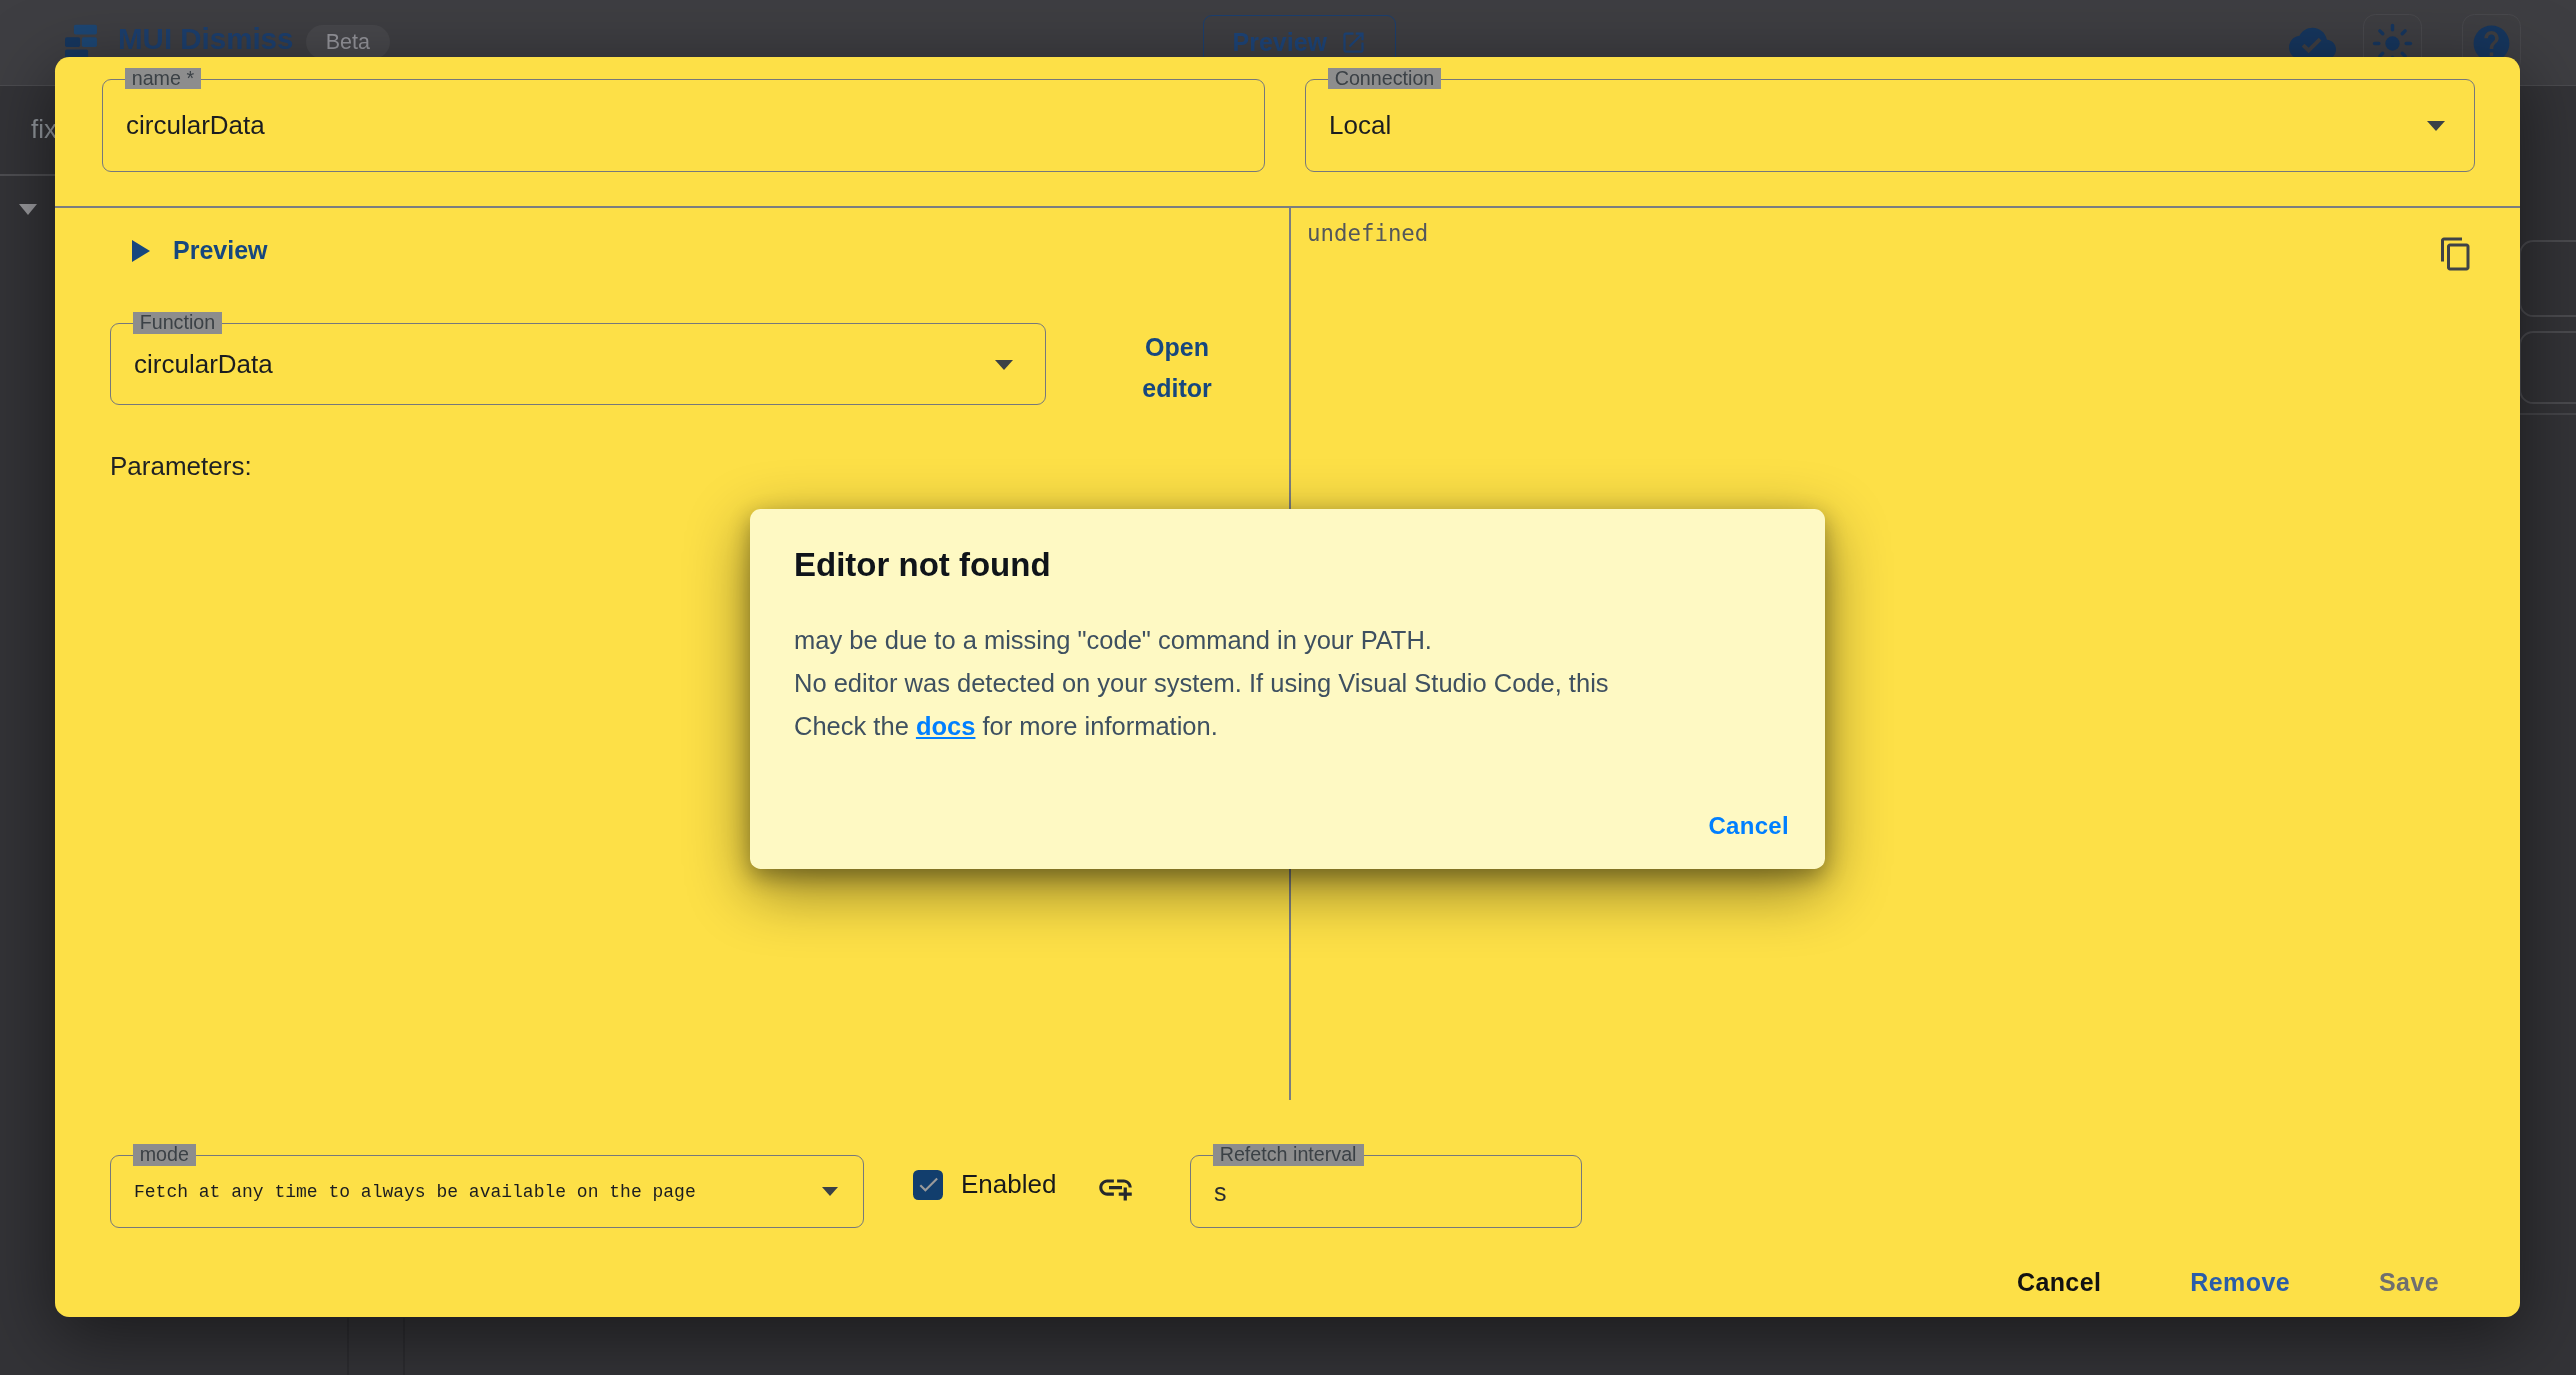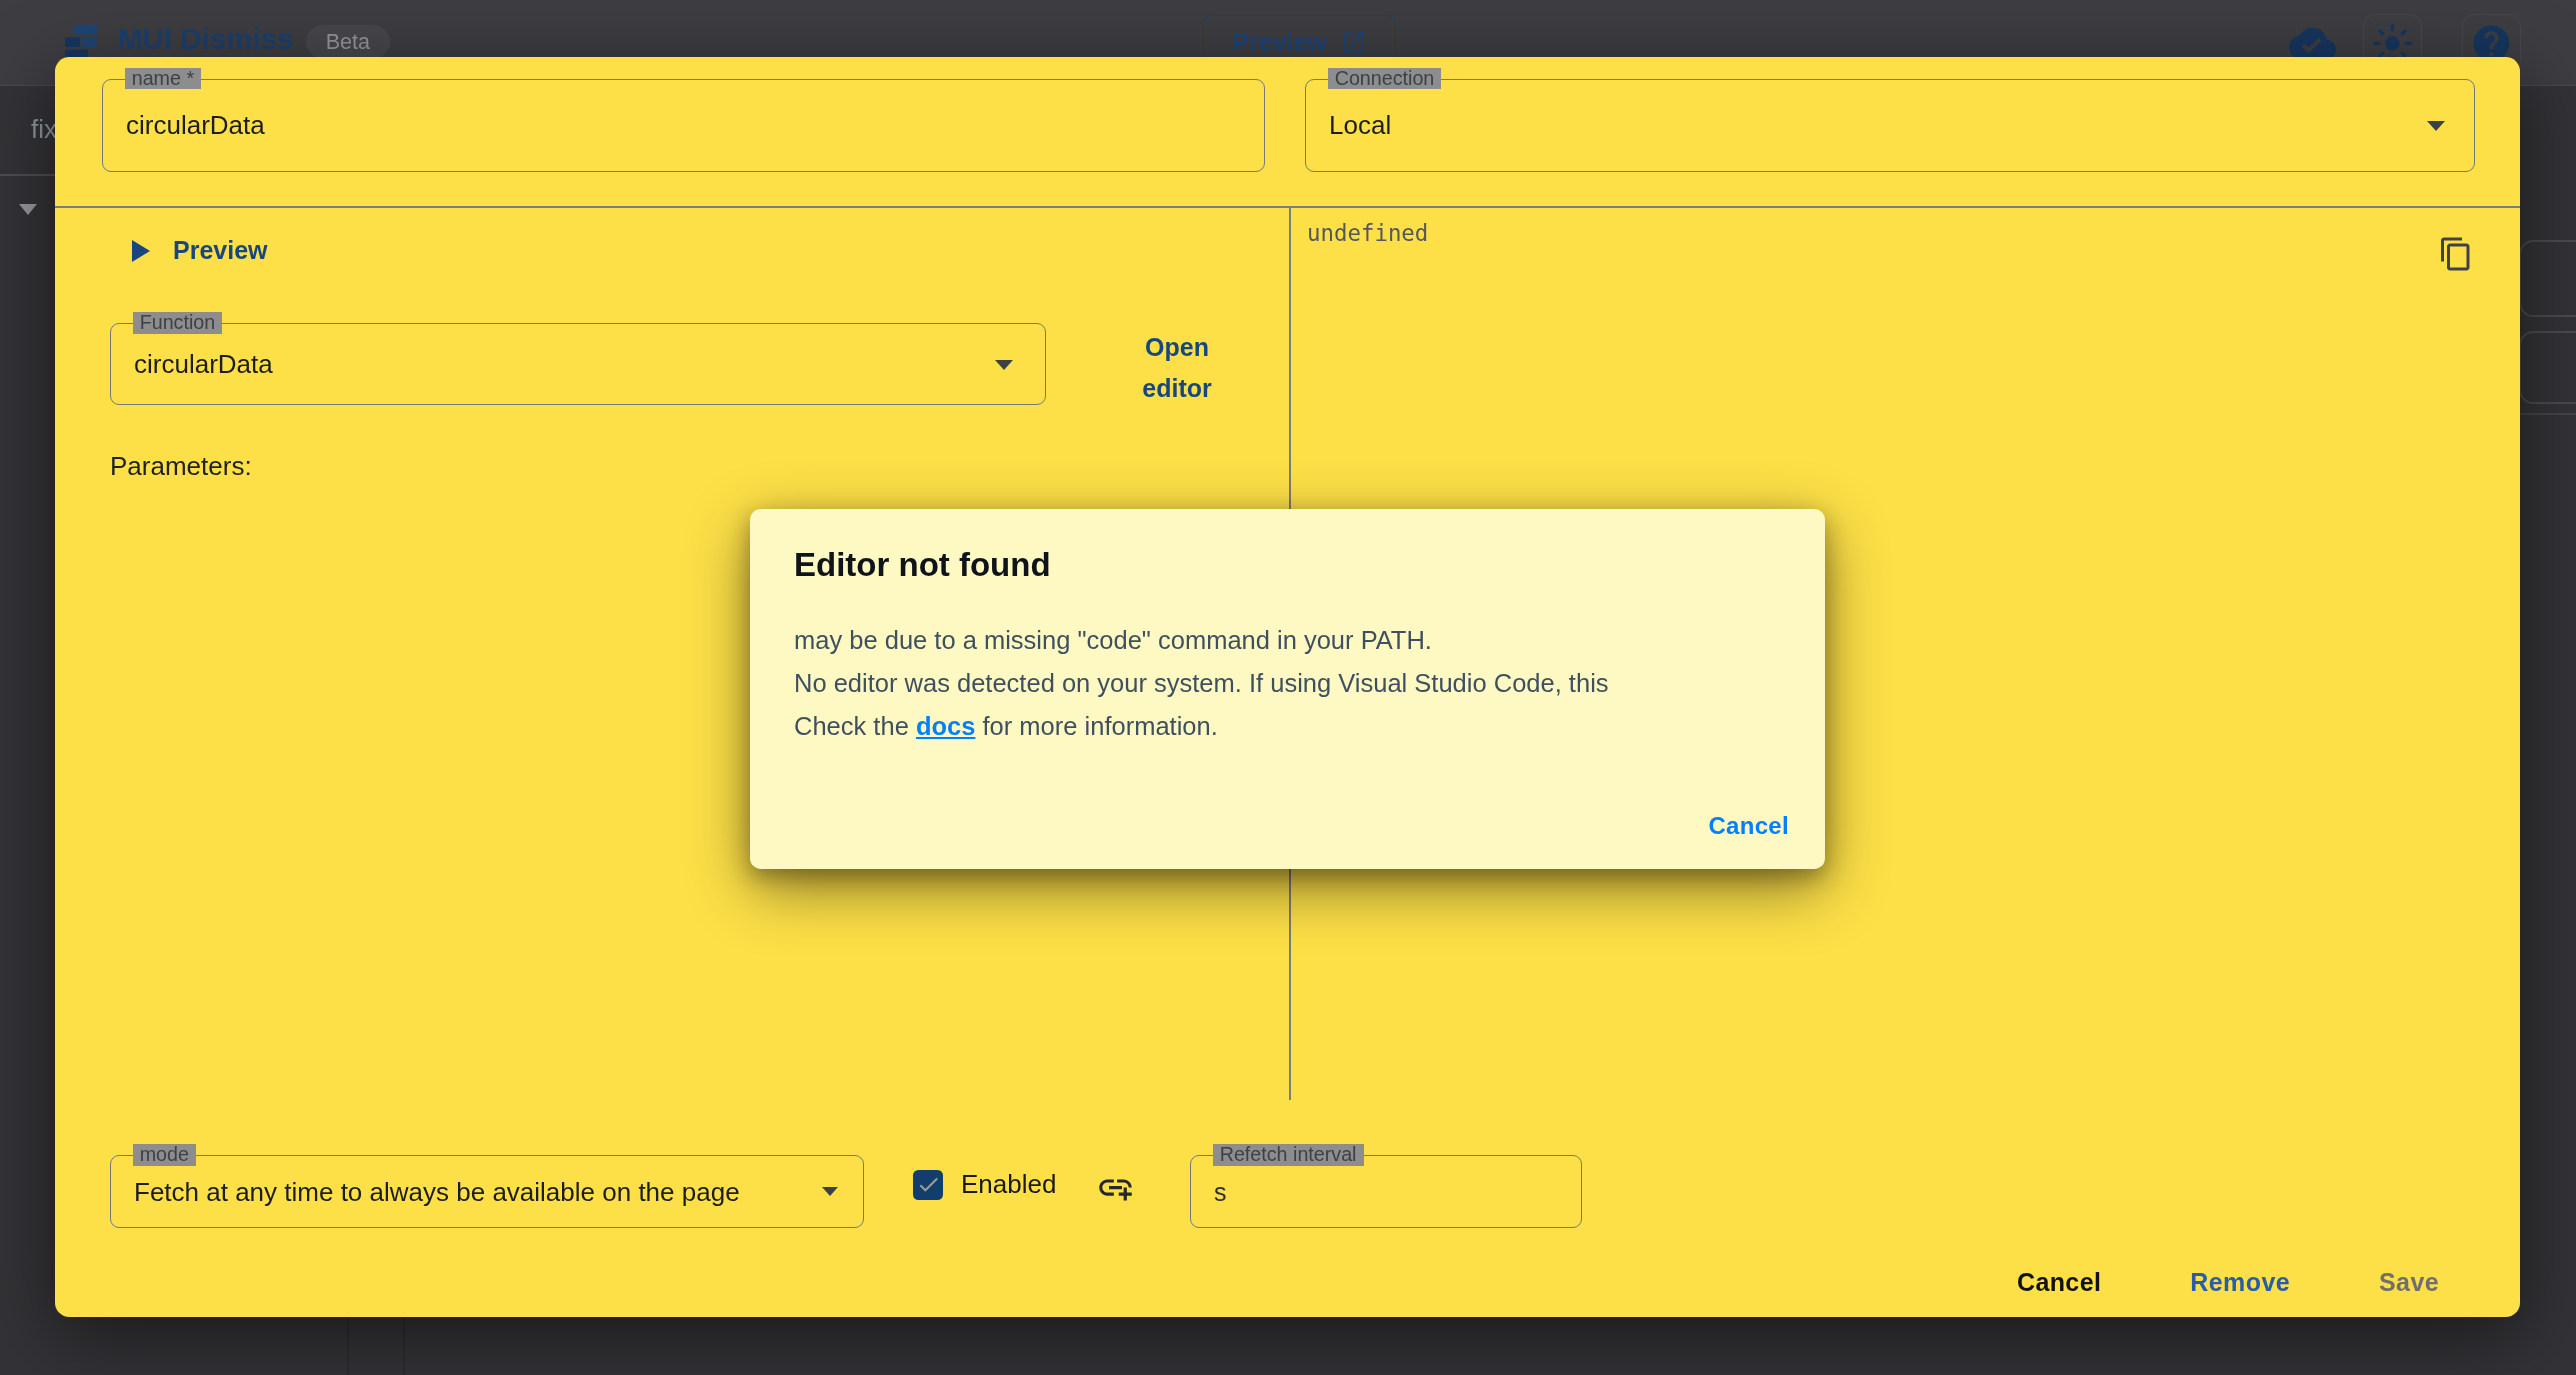--- a/index.html
+++ b/index.html
@@ -64,7 +64,7 @@
               display:flex; align-items:center; justify-content:center; }
 
   .f-mode { left:55px; top:1098px; width:754px; height:73px; }
-  .f-mode .field-value { font-size:26px; }
+  .f-mode .field-value { font-size:18px;font-family:Liberation Mono, monospace; }
   .f-mode .caret-down { right:25px; border-left-width:8px; border-right-width:8px; border-top-width:9.8px; }
   .enabled-row { position:absolute; left:846px; top:1112px; display:flex; align-items:center; gap:18px;padding-left:12px; }
   .checkbox { width:30px; height:30px; border-radius:5.4px; background:#123e6d;

